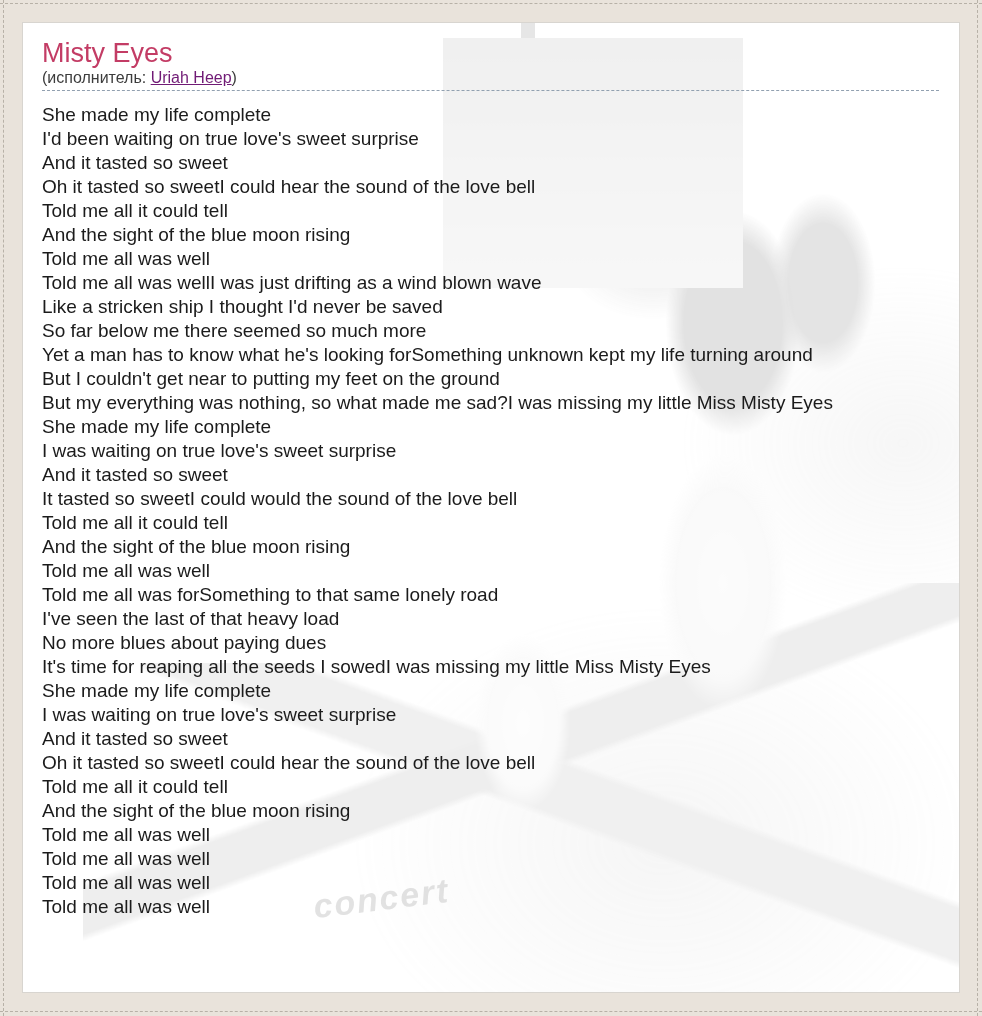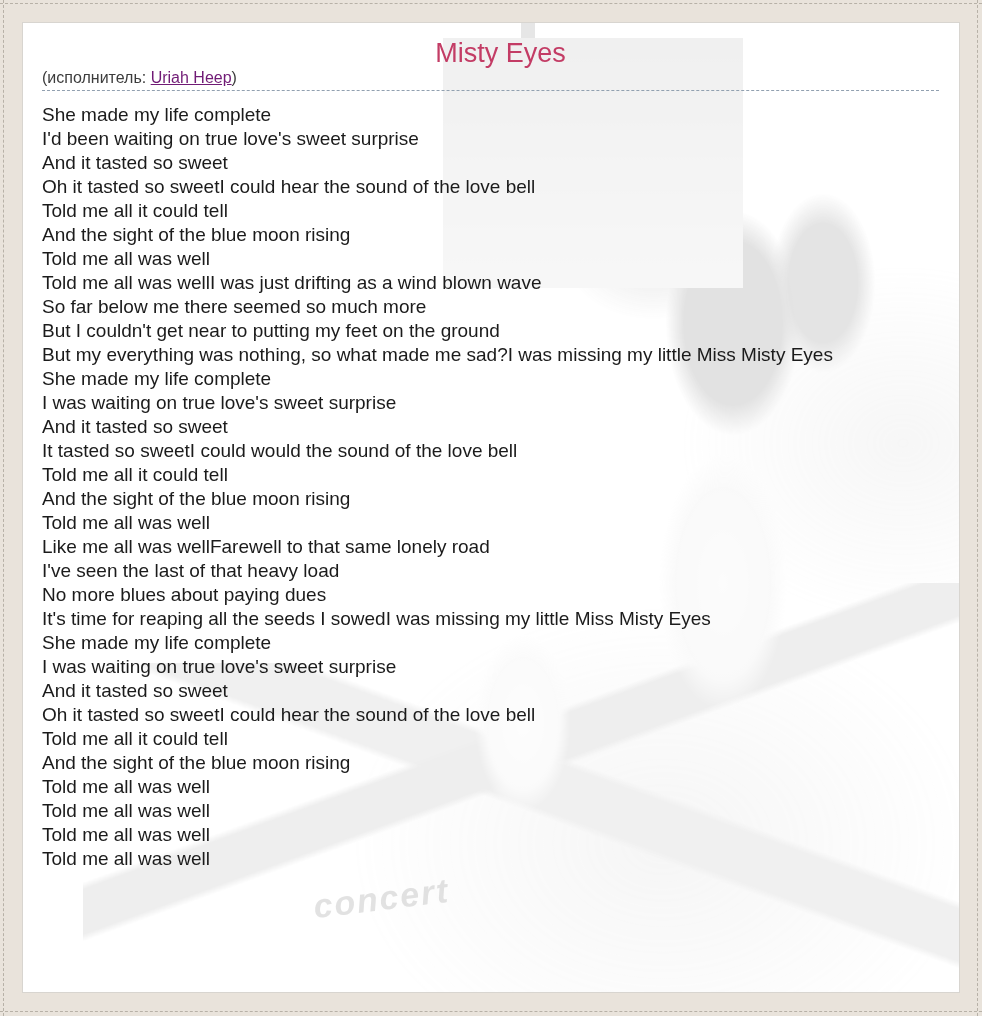--- a/index.html
+++ b/index.html
@@ -105,7 +105,6 @@
     font-weight: normal;
     color: #c33c65;
     line-height: 30px;
-    text-align: center;
   }
   .artist-line {
     font-size: 16px;

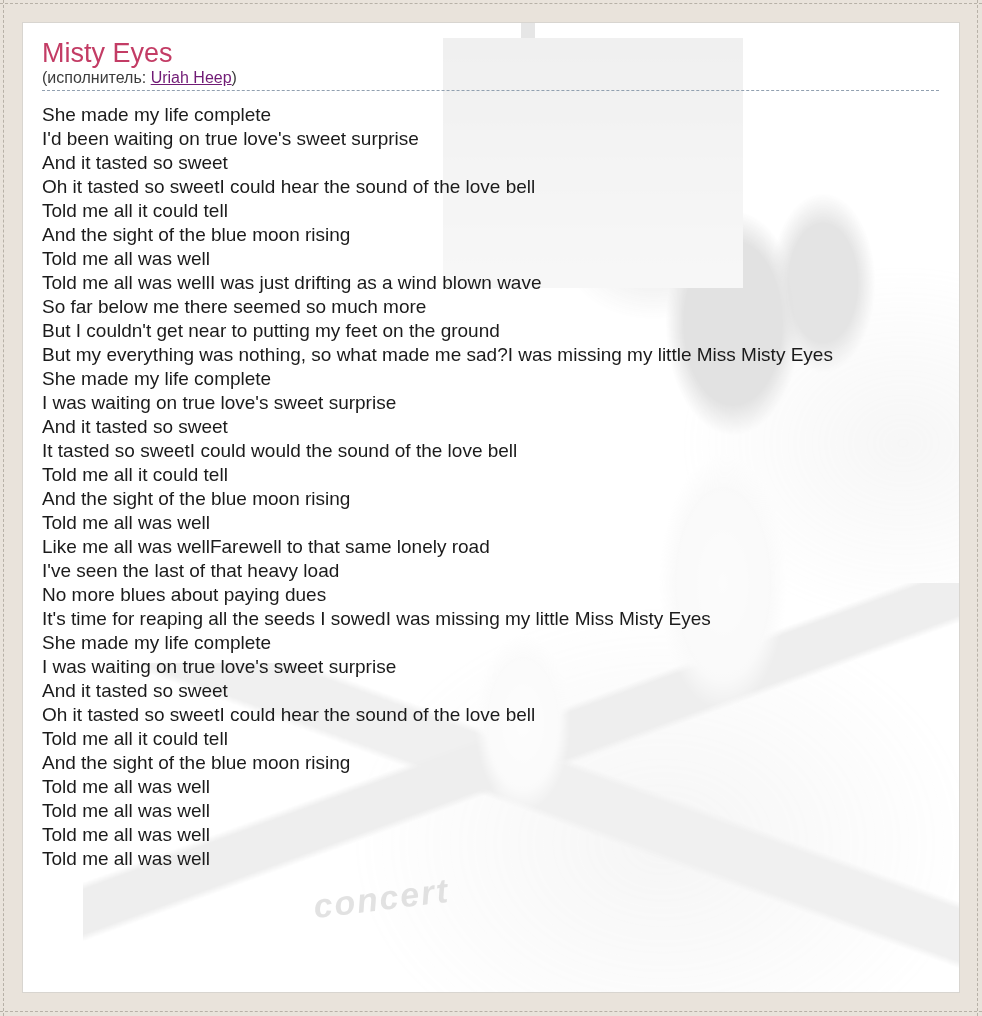--- a/index.html
+++ b/index.html
@@ -158,6 +158,7 @@
         <div class="lyric-line">And the sight of the blue moon rising</div>
         <div class="lyric-line">Told me all was well</div>
         <div class="lyric-line">Told me all was wellI was just drifting as a wind blown wave</div>
+        <div class="lyric-line">Like a stricken ship I thought I'd never be saved</div>
         <div class="lyric-line">So far below me there seemed so much more</div>
         <div class="lyric-line">But I couldn't get near to putting my feet on the ground</div>
         <div class="lyric-line">But my everything was nothing, so what made me sad?I was missing my little Miss Misty Eyes</div>

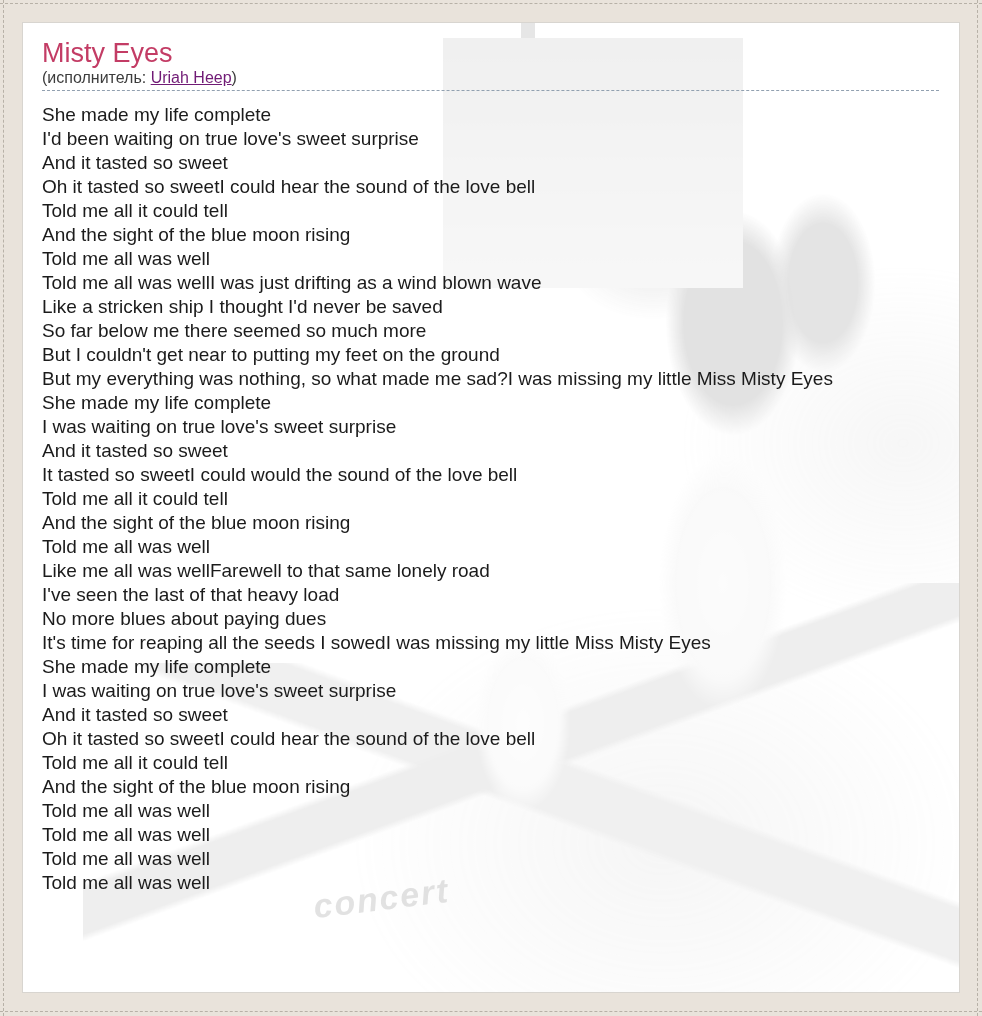--- a/index.html
+++ b/index.html
@@ -160,6 +160,7 @@
         <div class="lyric-line">Told me all was wellI was just drifting as a wind blown wave</div>
         <div class="lyric-line">Like a stricken ship I thought I'd never be saved</div>
         <div class="lyric-line">So far below me there seemed so much more</div>
+        <div class="lyric-line">Yet a man has to know what he's looking forSomething unknown kept my life turning around</div>
         <div class="lyric-line">But I couldn't get near to putting my feet on the ground</div>
         <div class="lyric-line">But my everything was nothing, so what made me sad?I was missing my little Miss Misty Eyes</div>
         <div class="lyric-line">She made my life complete</div>

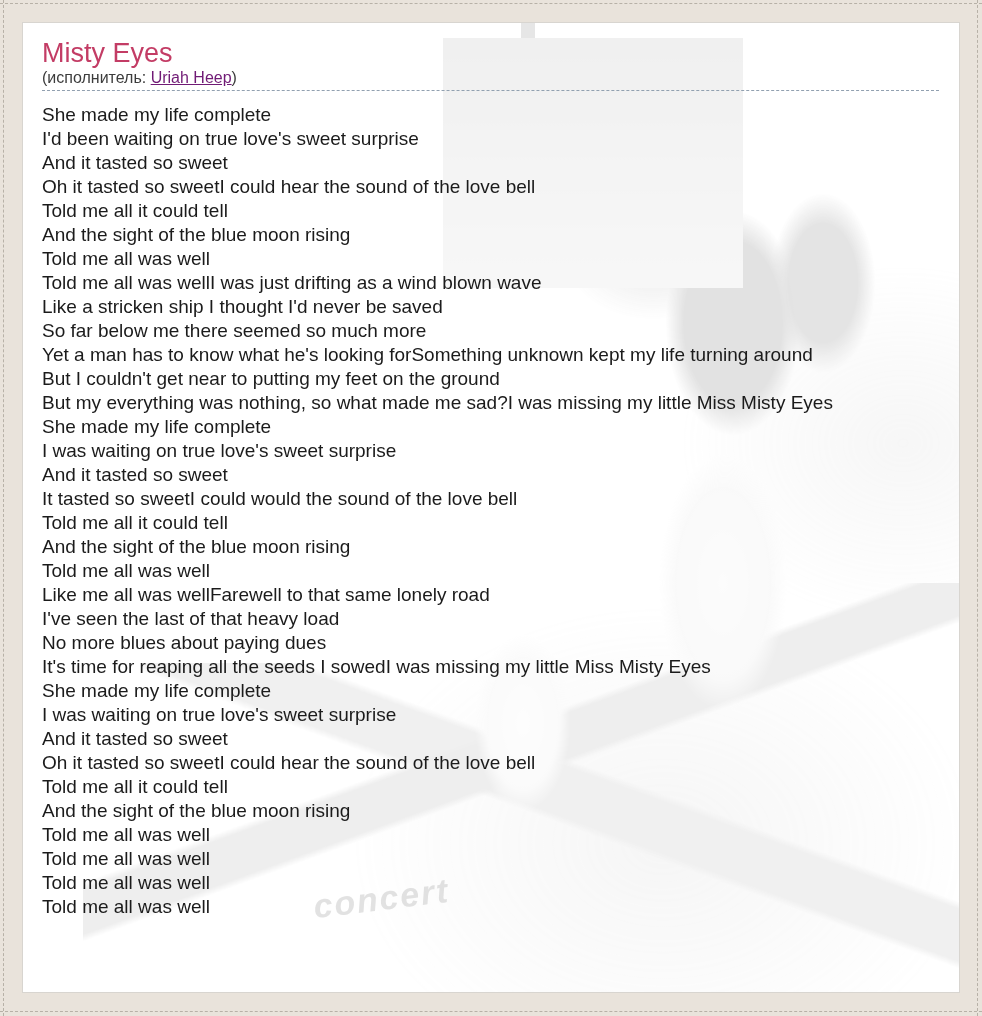--- a/index.html
+++ b/index.html
@@ -170,7 +170,7 @@
         <div class="lyric-line">Told me all it could tell</div>
         <div class="lyric-line">And the sight of the blue moon rising</div>
         <div class="lyric-line">Told me all was well</div>
-        <div class="lyric-line">Like me all was wellFarewell to that same lonely road</div>
+        <div class="lyric-line">Told me all was forSomething to that same lonely road</div>
         <div class="lyric-line">I've seen the last of that heavy load</div>
         <div class="lyric-line">No more blues about paying dues</div>
         <div class="lyric-line">It's time for reaping all the seeds I sowedI was missing my little Miss Misty Eyes</div>

